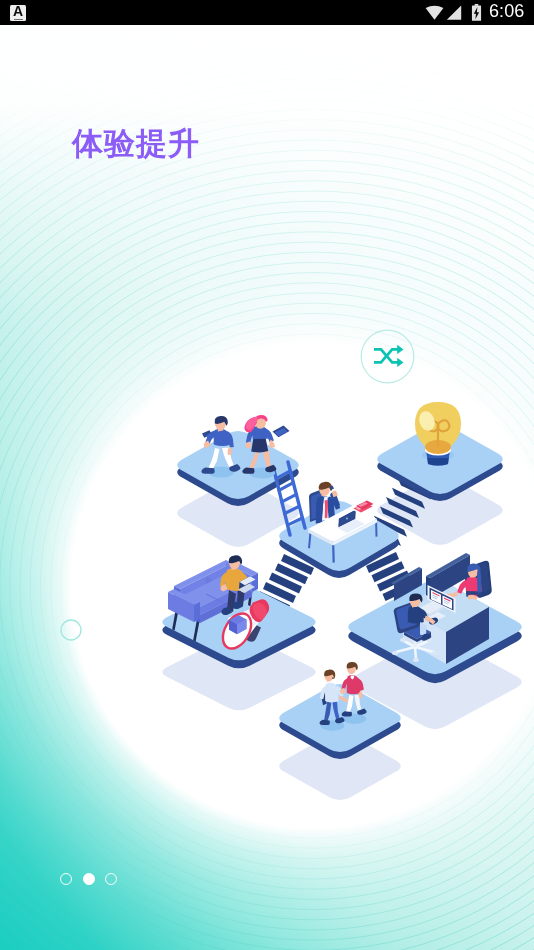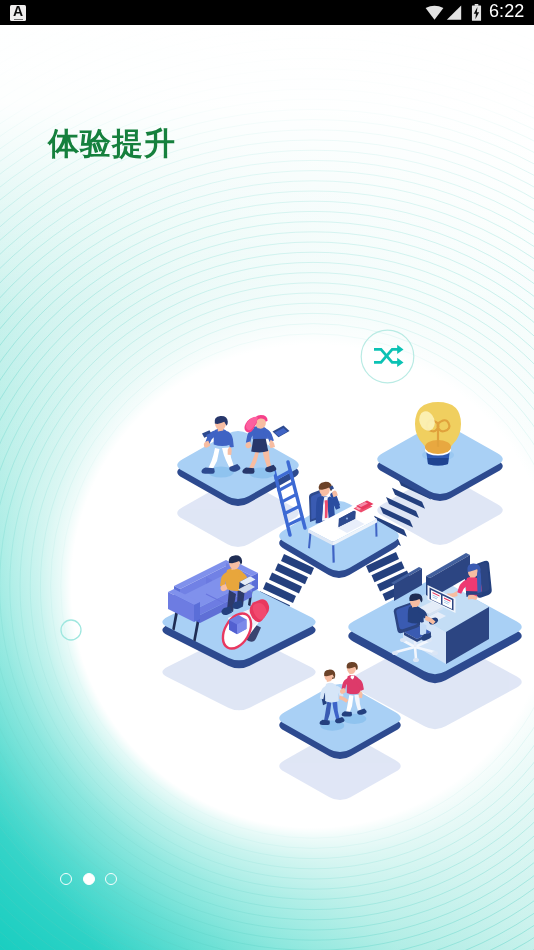--- a/index.html
+++ b/index.html
@@ -167,7 +167,7 @@
           <rect x="0.7" y="1.4" width="8.6" height="14.3" rx="0.5" fill="#e2e2e2"></rect>
           <path d="M5.9 2.8 L2.4 9.2 L4.5 9.2 L3.9 14.4 L7.5 7.8 L5.3 7.8 Z" fill="#0c0c0c"></path>
         </svg>
-      <div id="sb-time">6:22</div>
+      <div id="sb-time">6:06</div>
     </div>
   </div>
 

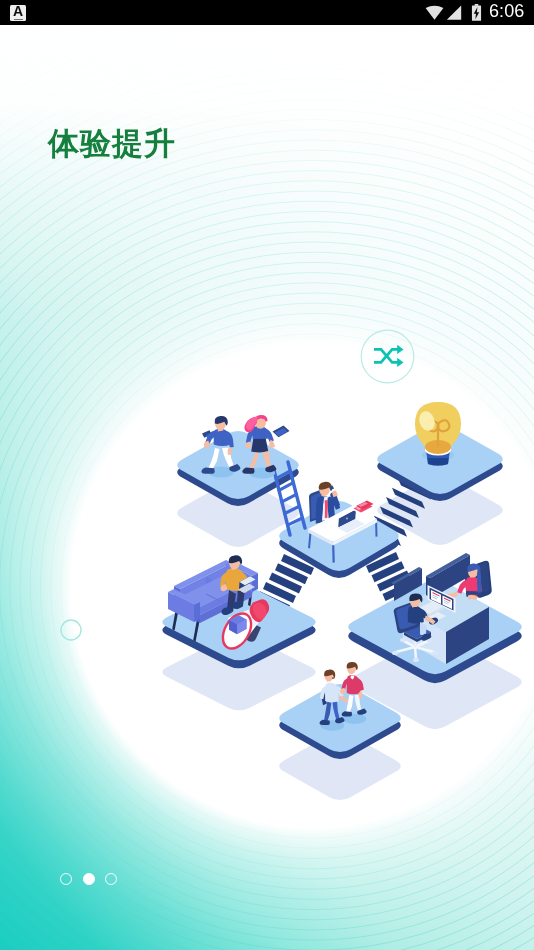--- a/index.html
+++ b/index.html
@@ -24,7 +24,7 @@
   #bg { position:absolute; left:0; top:0; width:534px; height:950px; z-index:1; }
 
   
-  #title { position:absolute; left:48px; top:123px; font-size:31px; font-weight:700; color:#15803d; letter-spacing:1px; z-index:20; }
+  #title { position:absolute; left:72px; top:123px; font-size:31px; font-weight:700; color:#8b5cf6; letter-spacing:1px; z-index:20; }
   #subtitle { position:absolute; left:58px; top:180px; font-size:25px; color:#43c8cb; letter-spacing:0.6px; z-index:20; }
 
   

